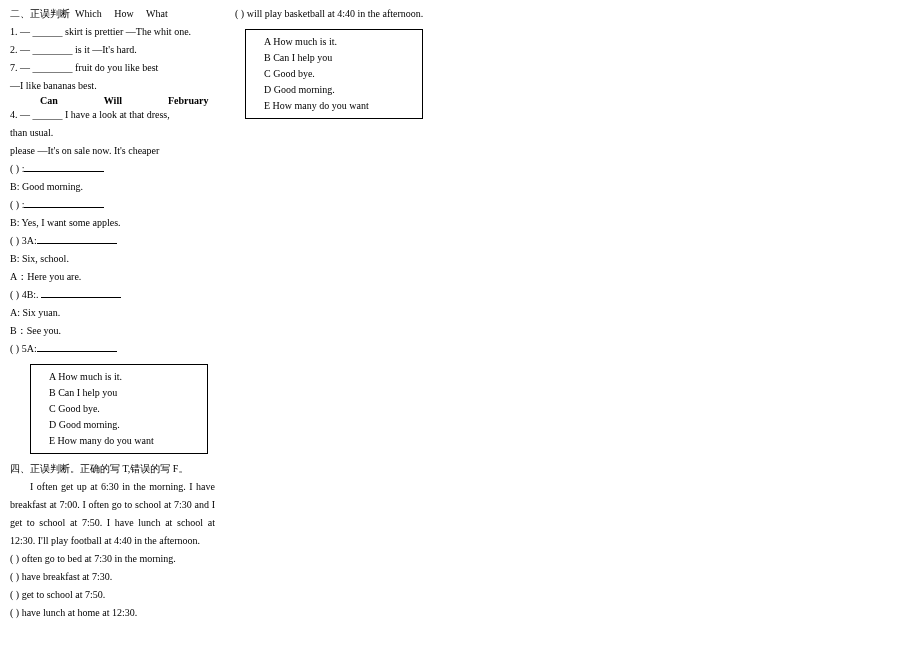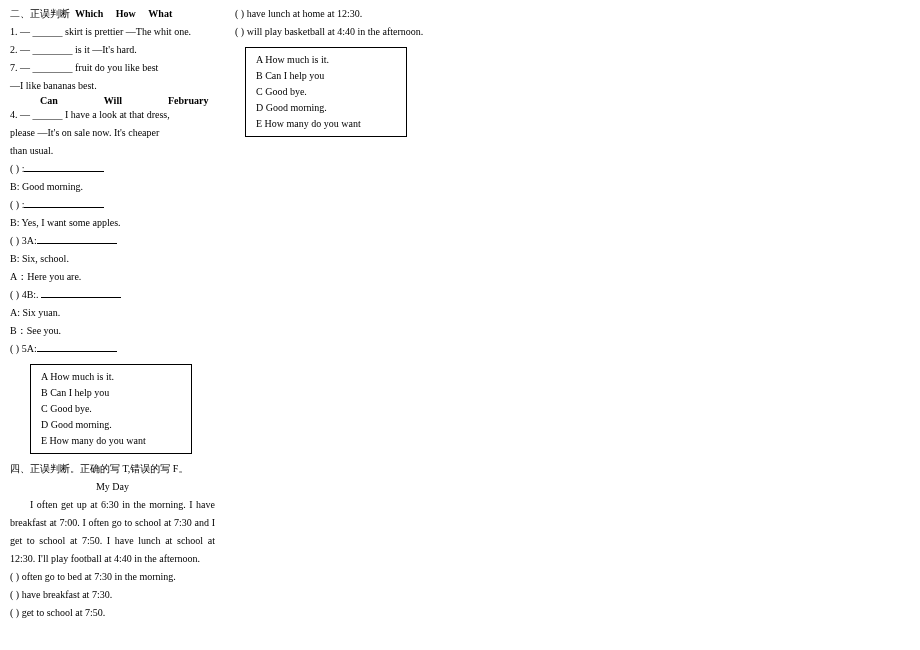--- a/index.html
+++ b/index.html
@@ -26,7 +26,7 @@
     line-height: 1.8;
     margin: 0;
   }
-  .bold { font-weight: bold; margin-top: 21px; }
+  .bold { font-weight: normal; margin-top: 21px; }
   .blank {
     display: inline-block;
     border-bottom: 1px solid #000;

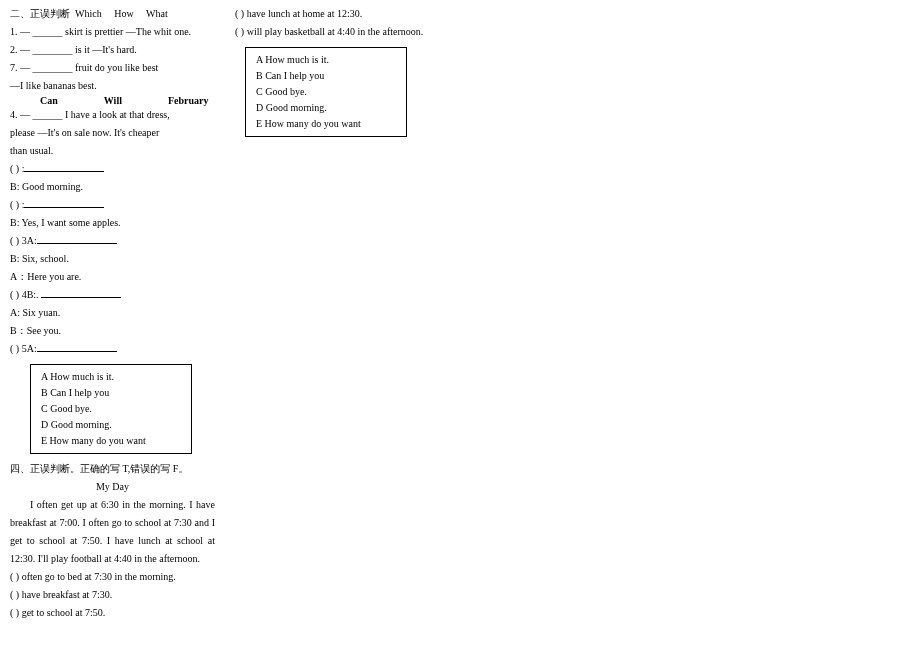--- a/index.html
+++ b/index.html
@@ -37,7 +37,7 @@
   .blank-long { min-width: 80px; }
   .box {
     border: 1px solid #000;
-    padding: 4px 10px;
+    padding: 4px 18px;
     margin: 6px 0 6px 20px;
     width: 140px;
     break-inside: avoid;

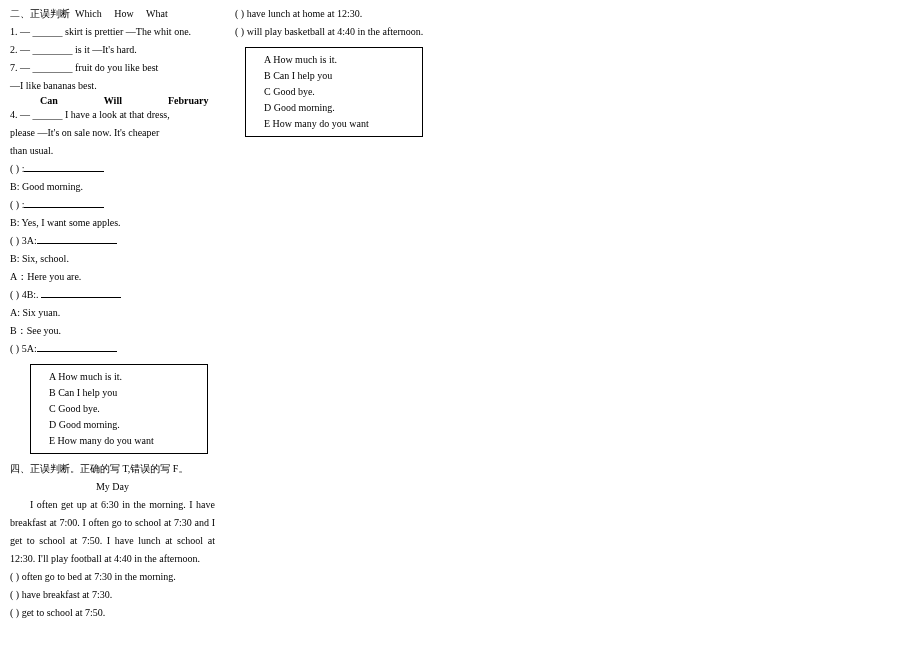--- a/index.html
+++ b/index.html
@@ -75,8 +75,8 @@
   </div>
 
   <p class="line just">4. — ______ I have a look at that dress,</p>
+  <p class="line">than usual.</p>
   <p class="line just">please —It's on sale now. It's cheaper</p>
-  <p class="line">than usual.</p>
 
   <p class="line"><span>(   ) :</span><span class="blank blank-long"></span></p>
   <p class="line">B: Good morning.</p>

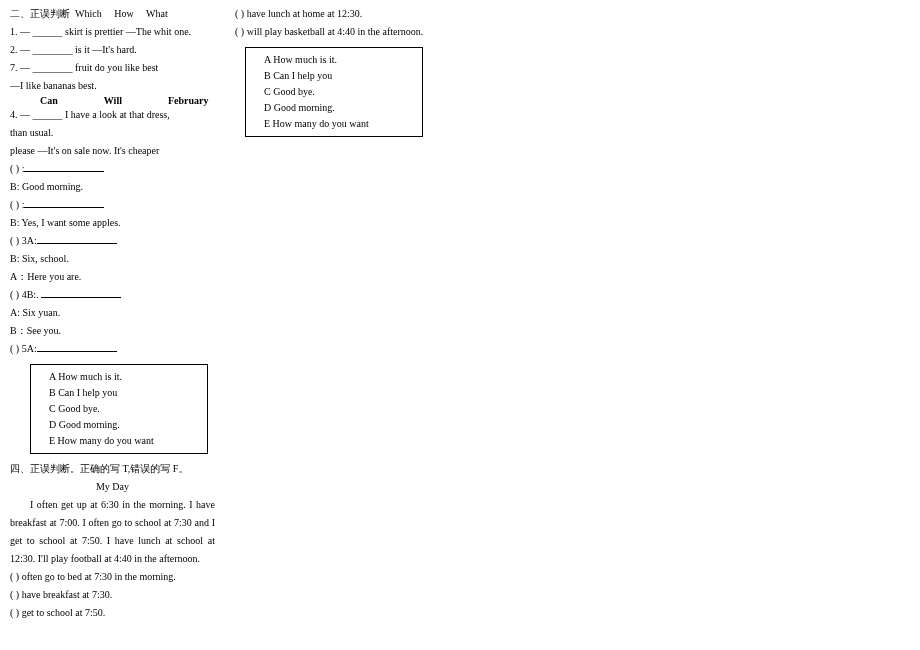--- a/index.html
+++ b/index.html
@@ -99,7 +99,6 @@
   </div>
 
   <p class="line">四、正误判断。正确的写 T,错误的写 F。</p>
-  <p class="line center">My Day</p>
   <p class="line just" style="text-indent:2em;">I often get up at 6:30 in the morning. I have breakfast at 7:00. I often go to school at 7:30 and I get to school at 7:50. I have lunch at school at 12:30. I'll play football at 4:40 in the afternoon.</p>
   <p class="line just">(   ) often go to bed at 7:30 in the morning.</p>
   <p class="line">(   ) have breakfast at 7:30.</p>

